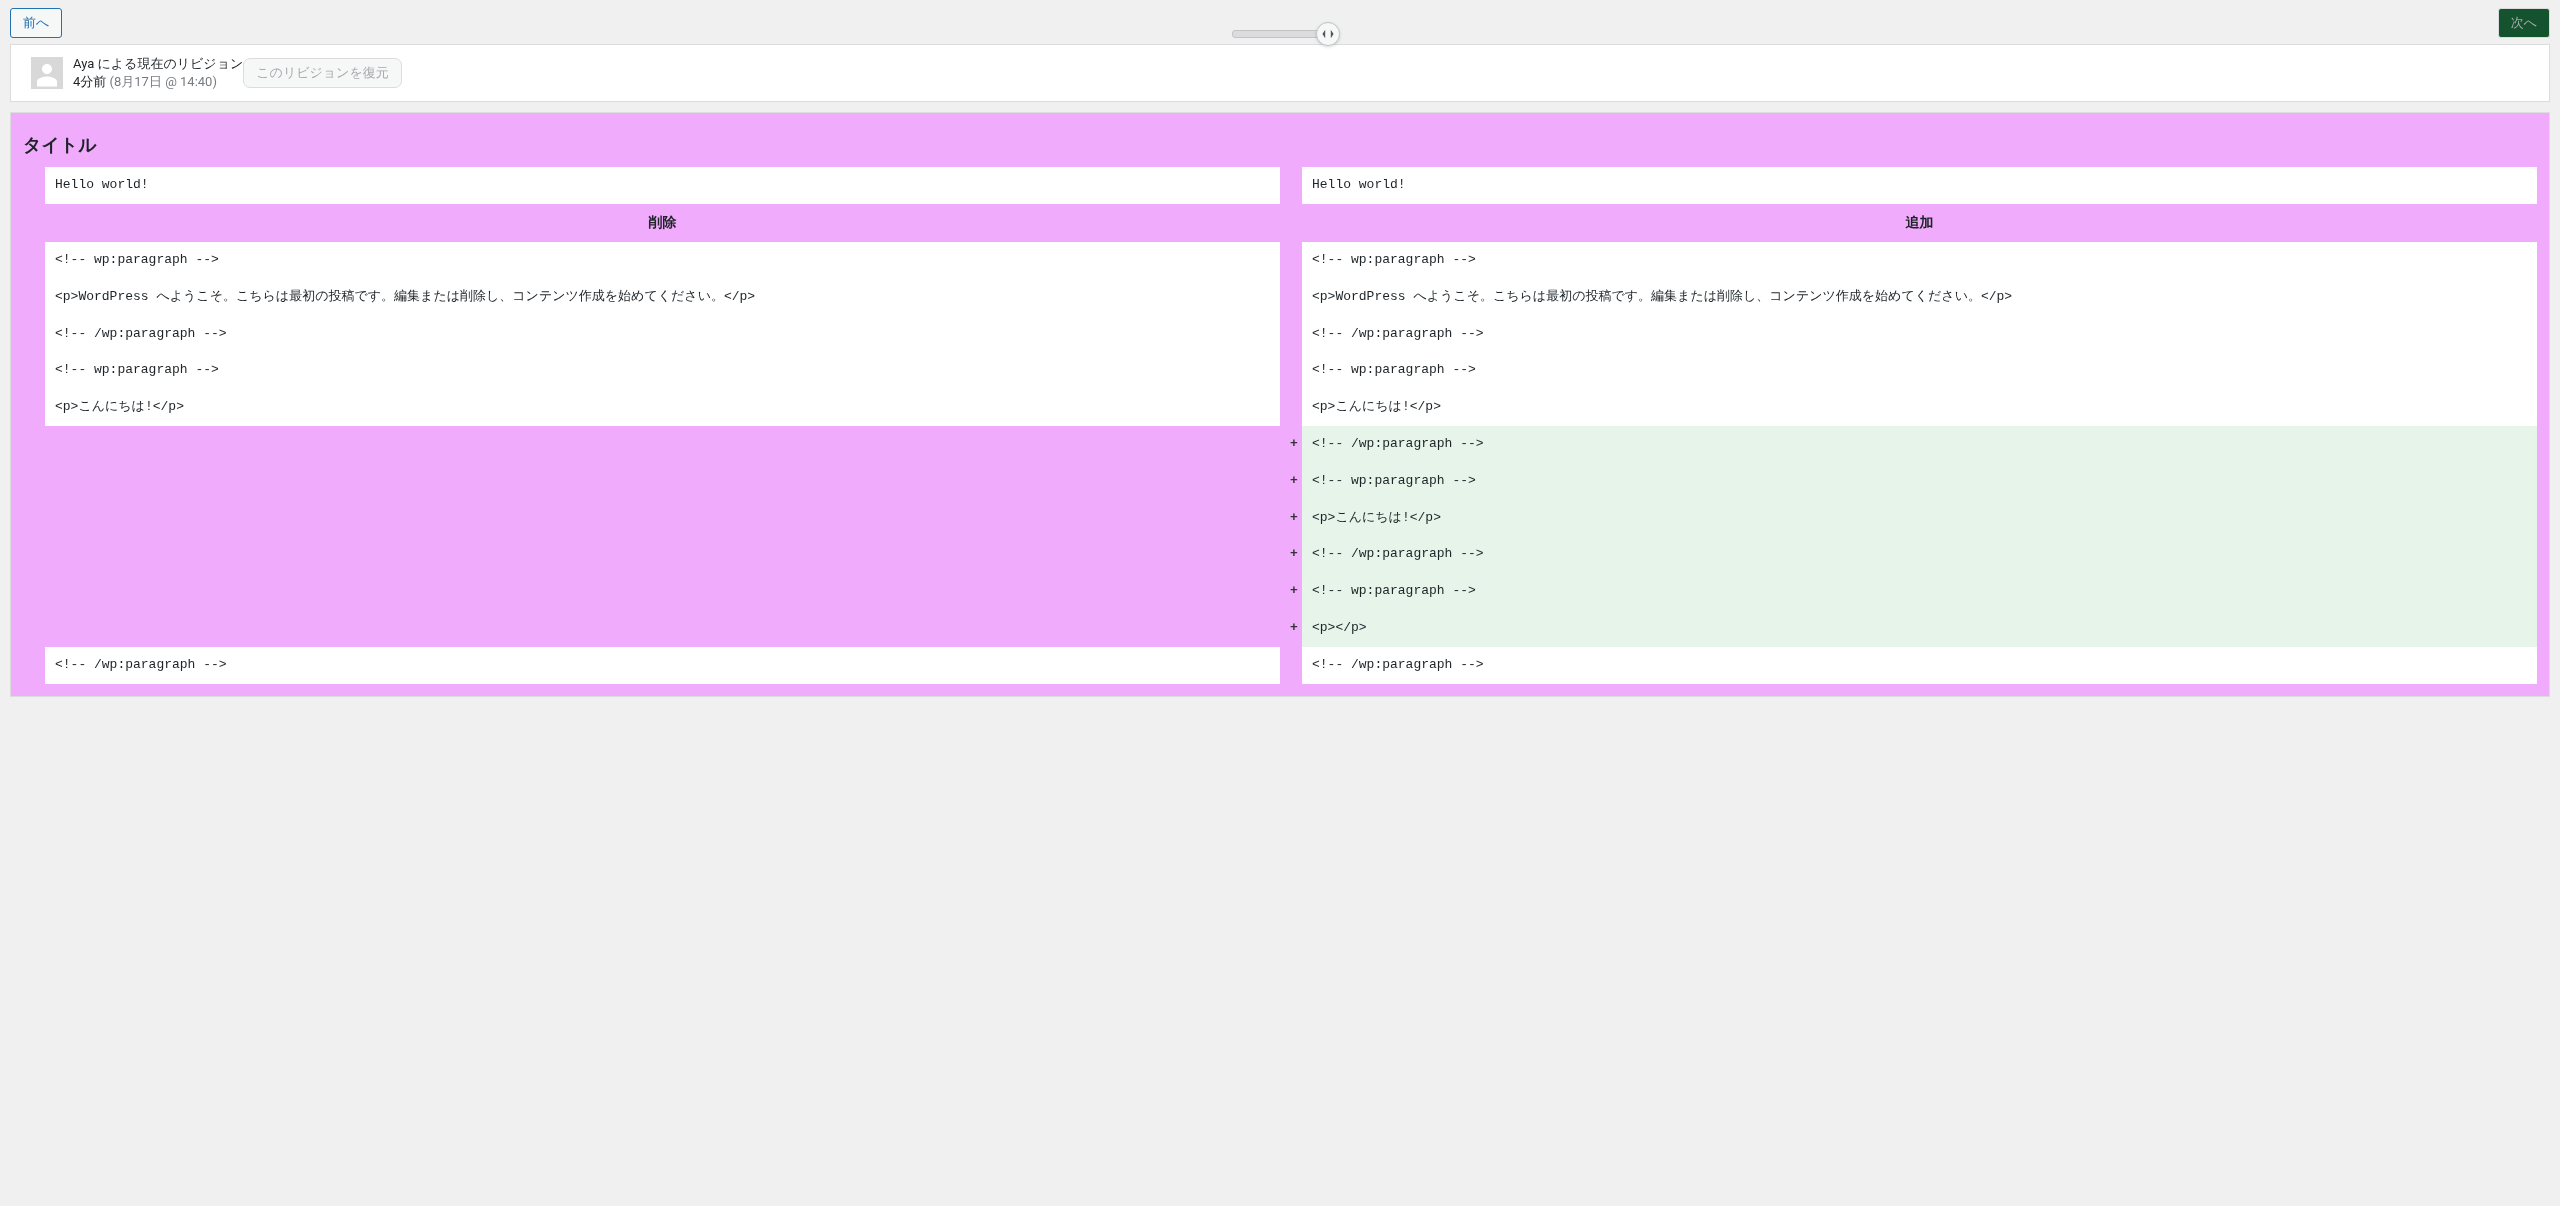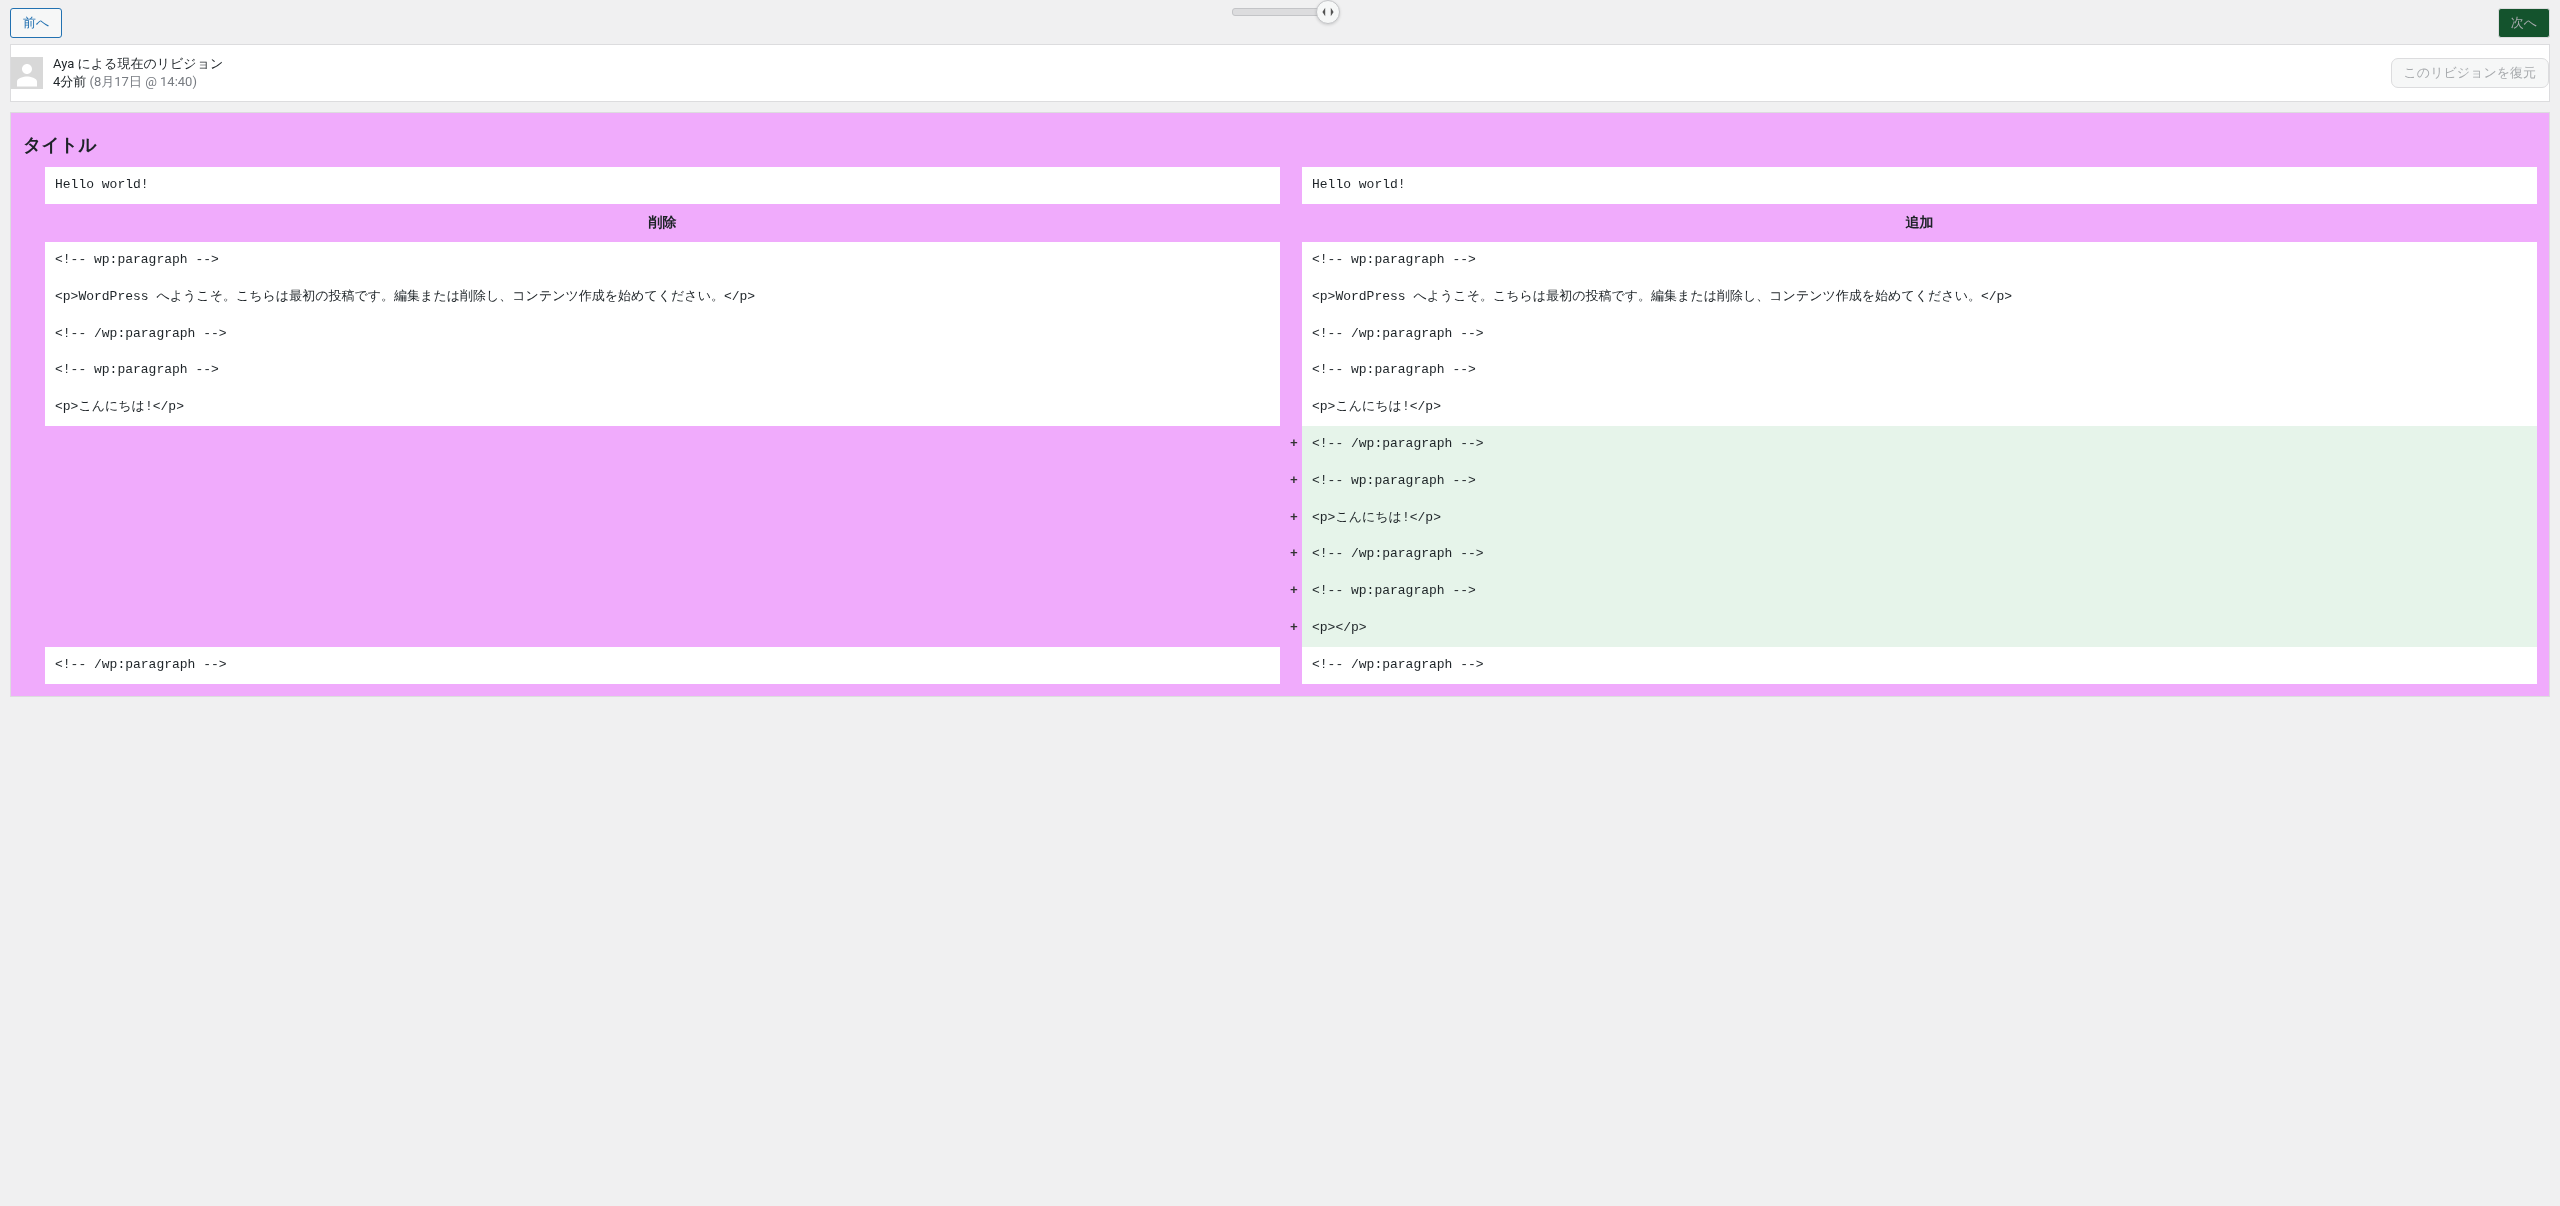--- a/index.html
+++ b/index.html
@@ -12,7 +12,7 @@
   }
   .top-nav {
     display: flex;
-    align-items: flex-start;
+    align-items: flex-end;
     justify-content: space-between;
     padding: 8px 10px 6px 10px;
   }

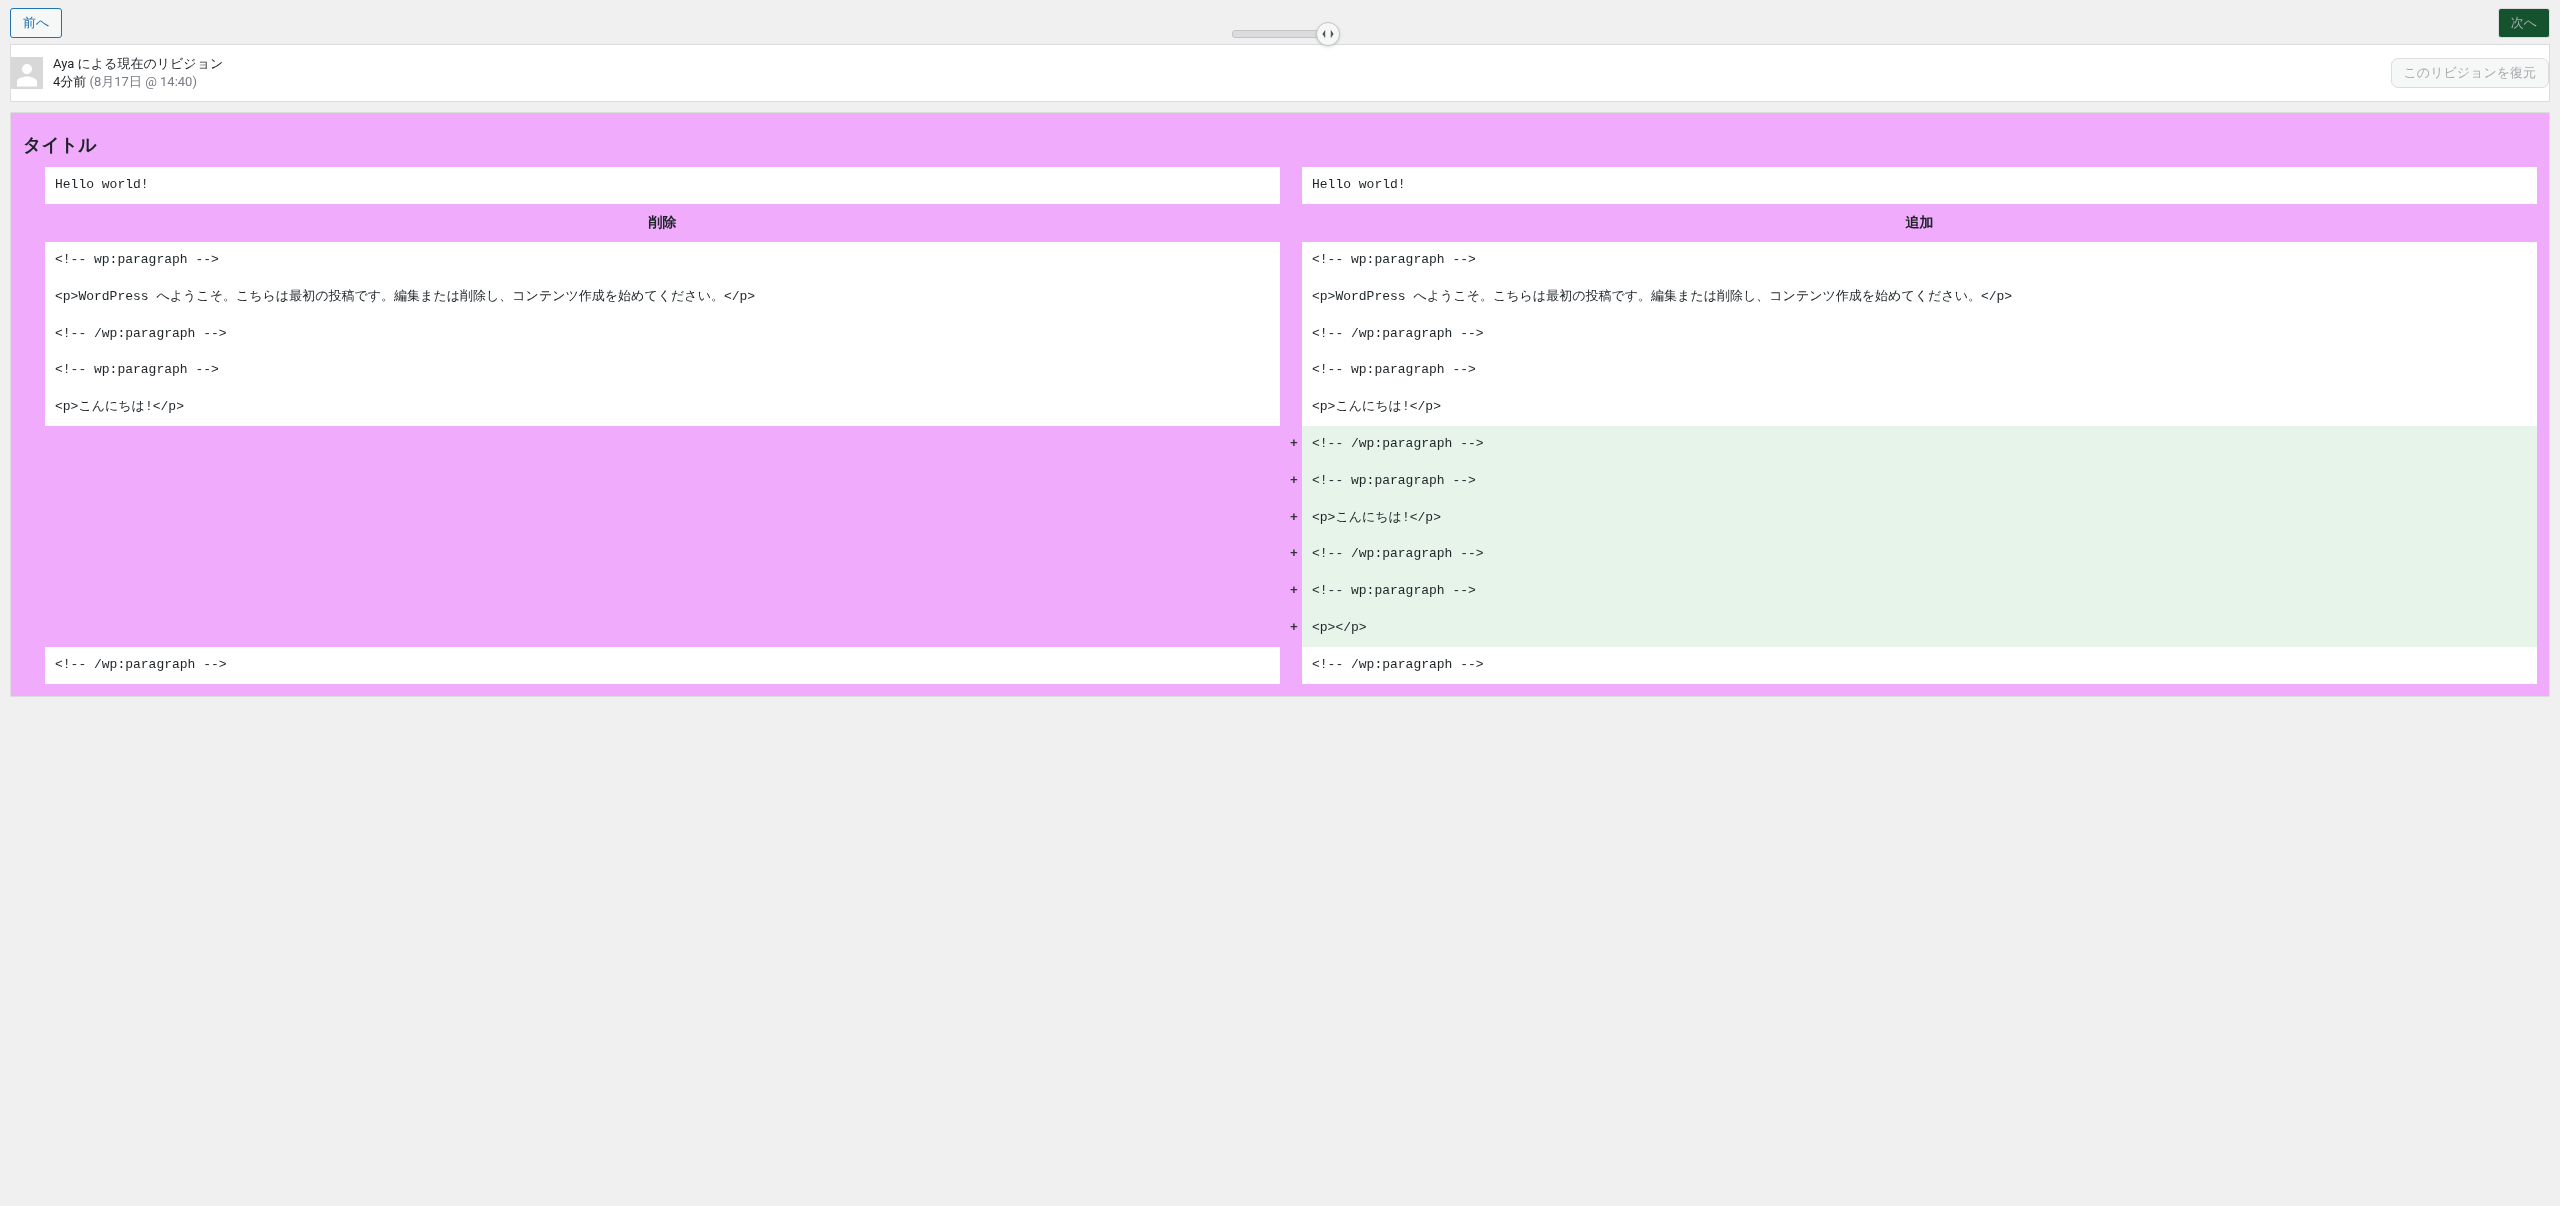--- a/index.html
+++ b/index.html
@@ -67,10 +67,10 @@
     background: #fff;
     border: 1px solid #dcdcde;
     margin: 0 10px;
-    padding: 10px 0;
-    display: flex;
-    align-items: center;
-    justify-content: space-between;
+    padding: 10px 20px;
+    display: flex;
+    align-items: center;
+    justify-content: flex-start;
   }
   .meta-left {
     display: flex;

